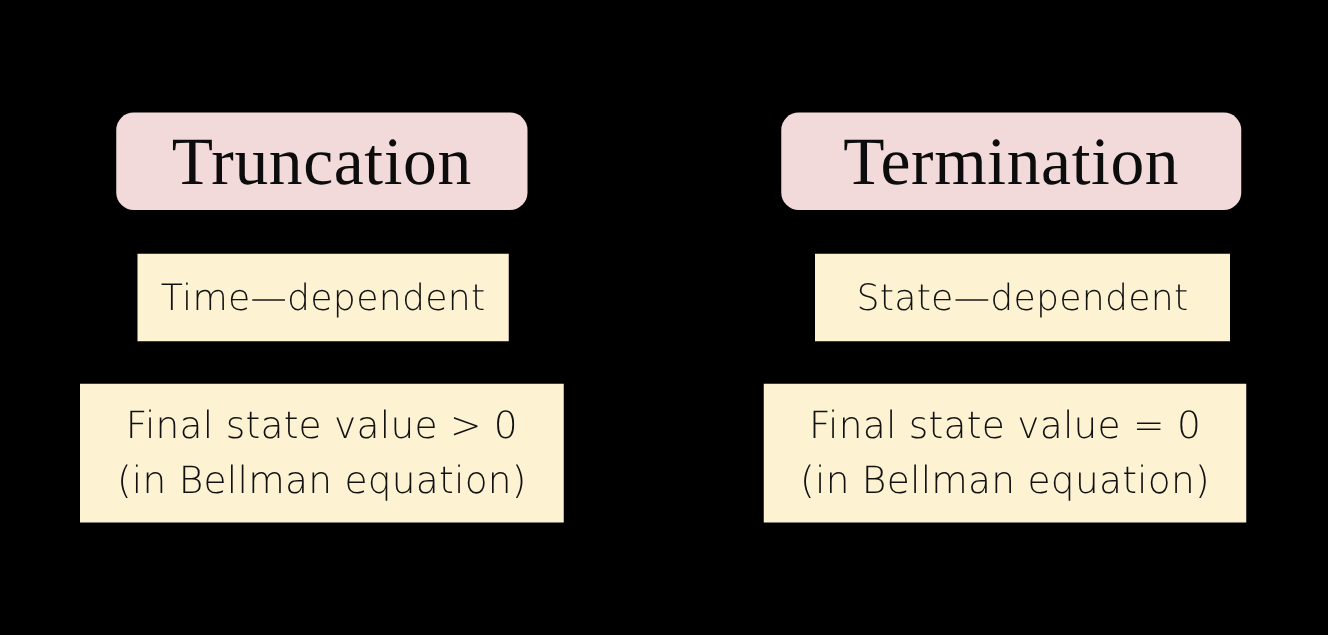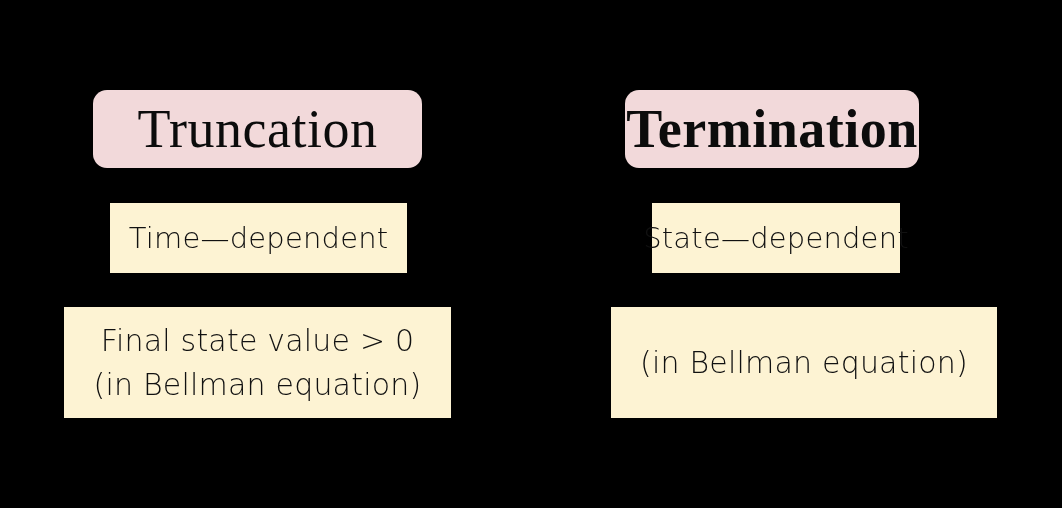--- a/index.html
+++ b/index.html
@@ -75,7 +75,7 @@
   #truncation-detail  { left: 64px;  top: 307px; width: 387px; height: 111px; }
 
   
-  #termination-title  { left: 625px; top: 90px;  width: 294px; height: 78px; font-weight: bold; }
+  #termination-title  { left: 625px; top: 90px;  width: 368px; height: 78px; }
   #termination-type   { left: 652px; top: 203px; width: 248px; height: 70px; }
   #termination-detail { left: 611px; top: 307px; width: 386px; height: 111px; }
 </style>

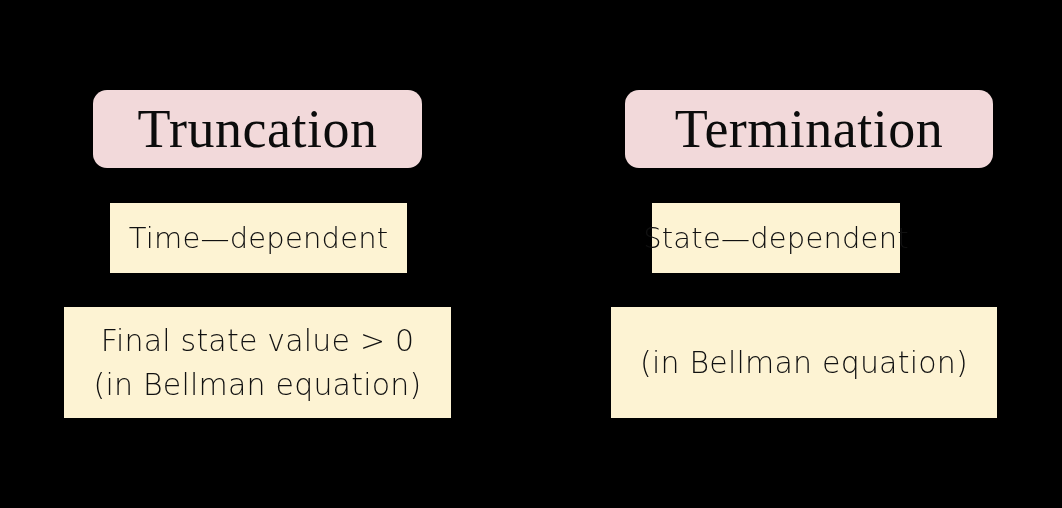--- a/index.html
+++ b/index.html
@@ -76,7 +76,7 @@
 
   
   #termination-title  { left: 625px; top: 90px;  width: 368px; height: 78px; }
-  #termination-type   { left: 652px; top: 203px; width: 248px; height: 70px; }
+  #termination-type   { left: 652px; top: 203px; width: 332px; height: 70px; }
   #termination-detail { left: 611px; top: 307px; width: 386px; height: 111px; }
 </style>
 </head>

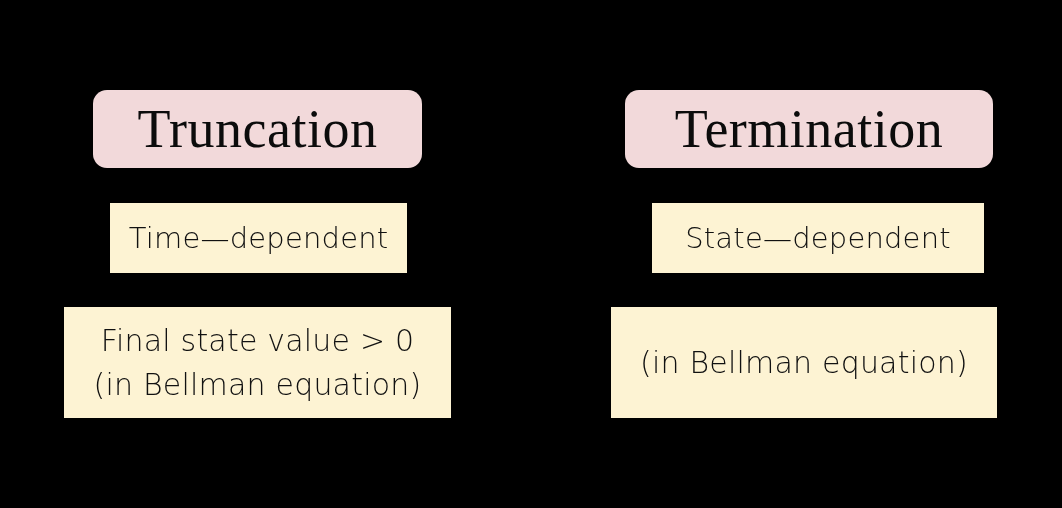--- a/index.html
+++ b/index.html
@@ -106,6 +106,7 @@
   </div>
 
   <div class="box note-box note-double" id="termination-detail">
+    <span class="note-line">Final state value = 0</span>
     <span class="note-line">(in Bellman equation)</span>
   </div>
 

